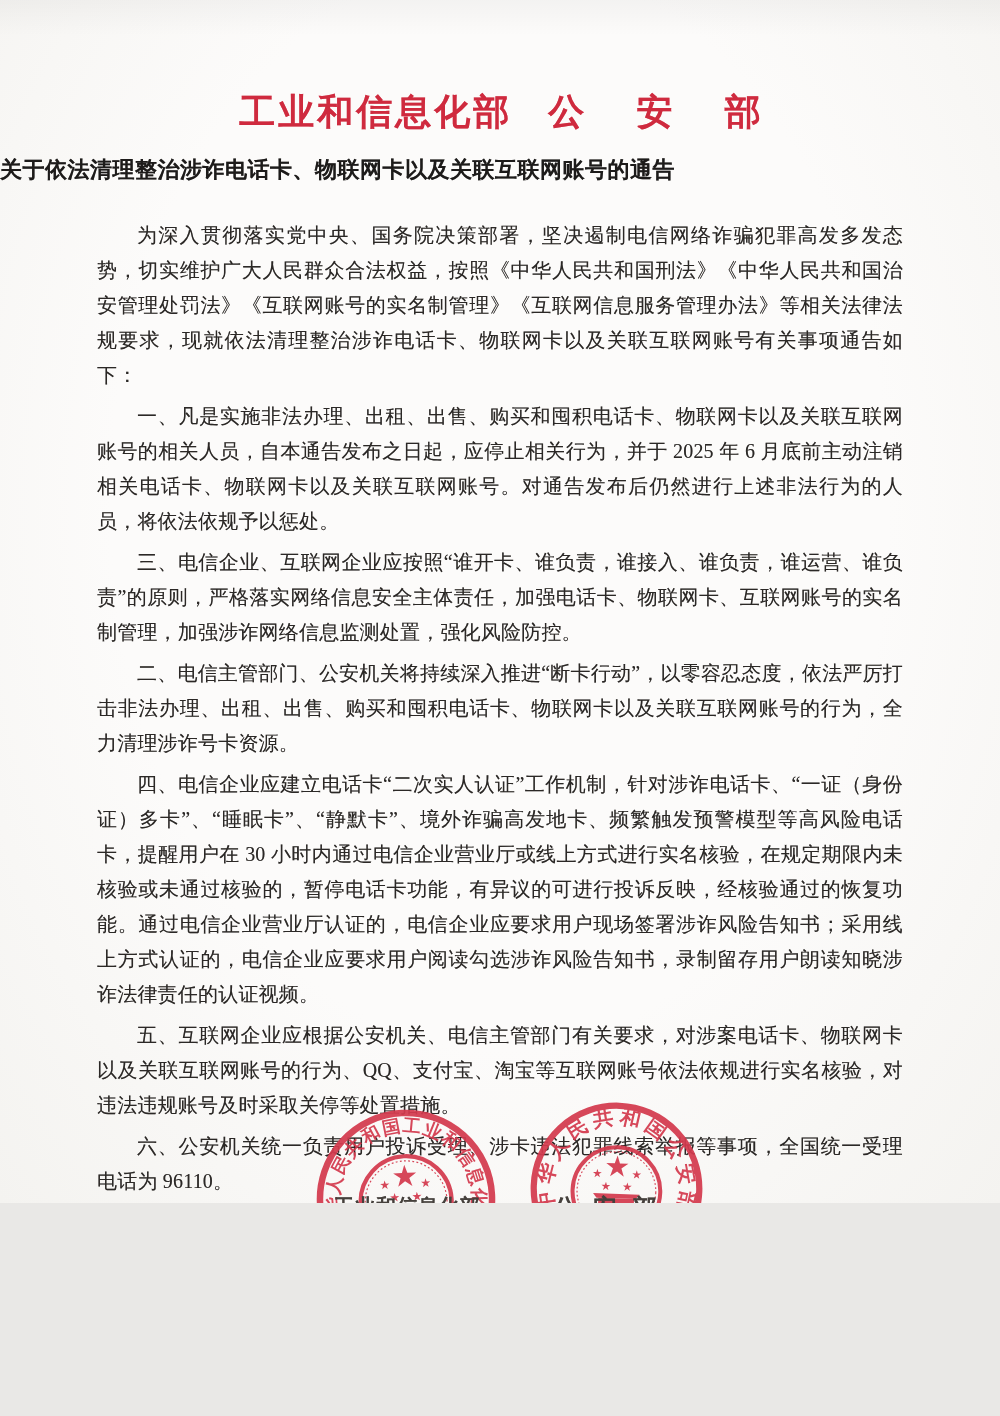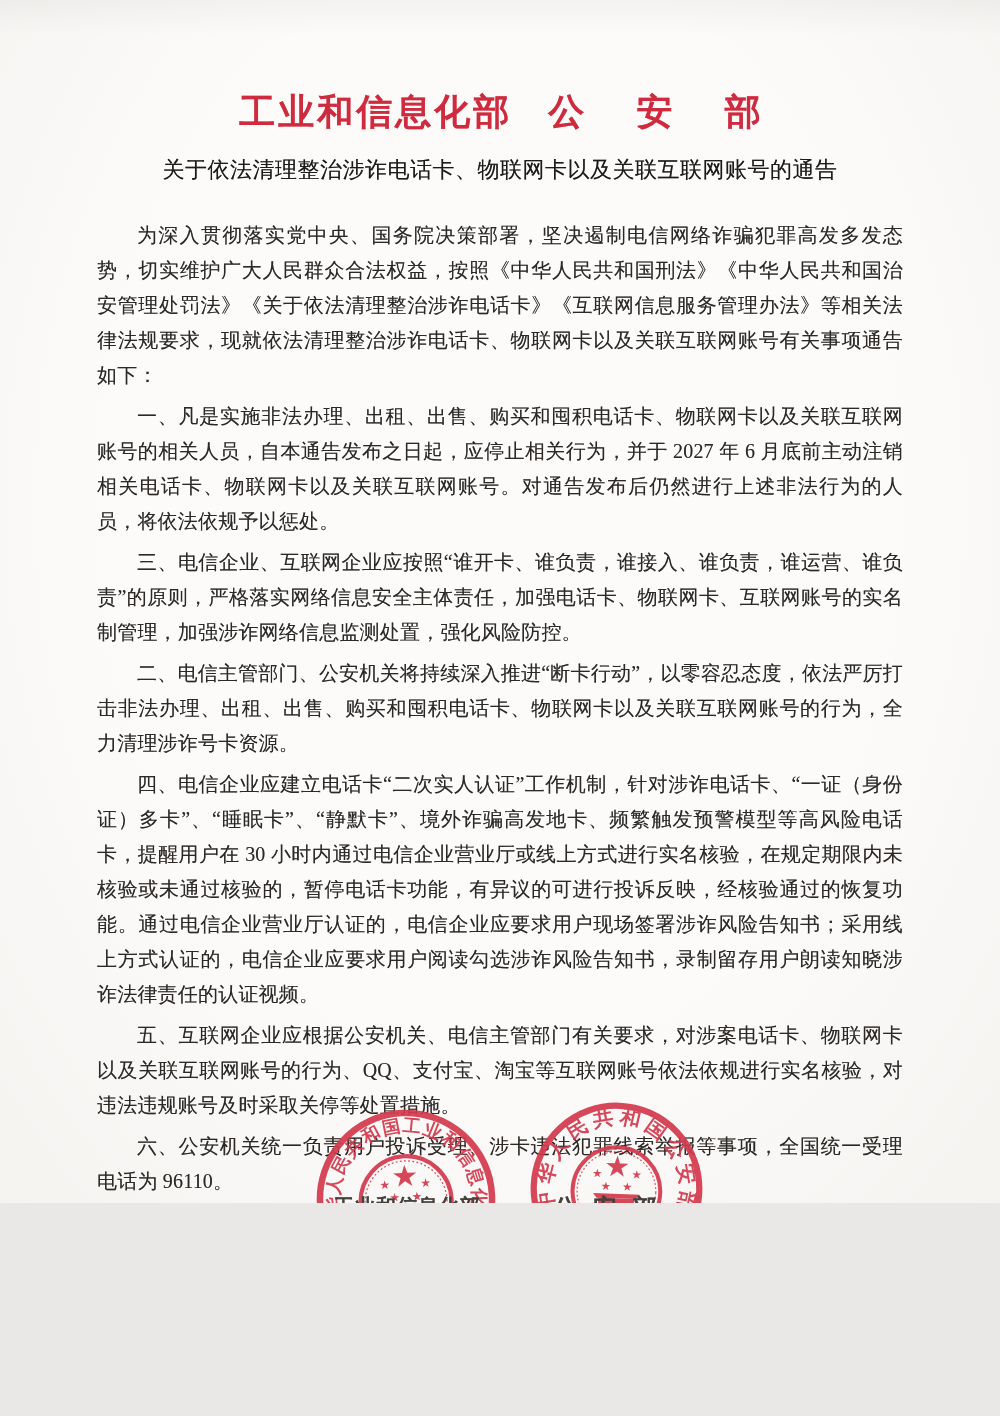--- a/index.html
+++ b/index.html
@@ -31,10 +31,9 @@
   .agency.right { letter-spacing: 1.45em; margin-right: -1.45em; }
   .doc-title {
     margin: 24px 0 0 0;
-    text-align: center;
     font-size: 22px;
     line-height: 28px;
-    font-weight: normal;
+    font-weight: bold;
     letter-spacing: 0.5px;
     color: #1d1b1a;
     text-shadow: 0 0 0.5px rgba(0,0,0,0.5);

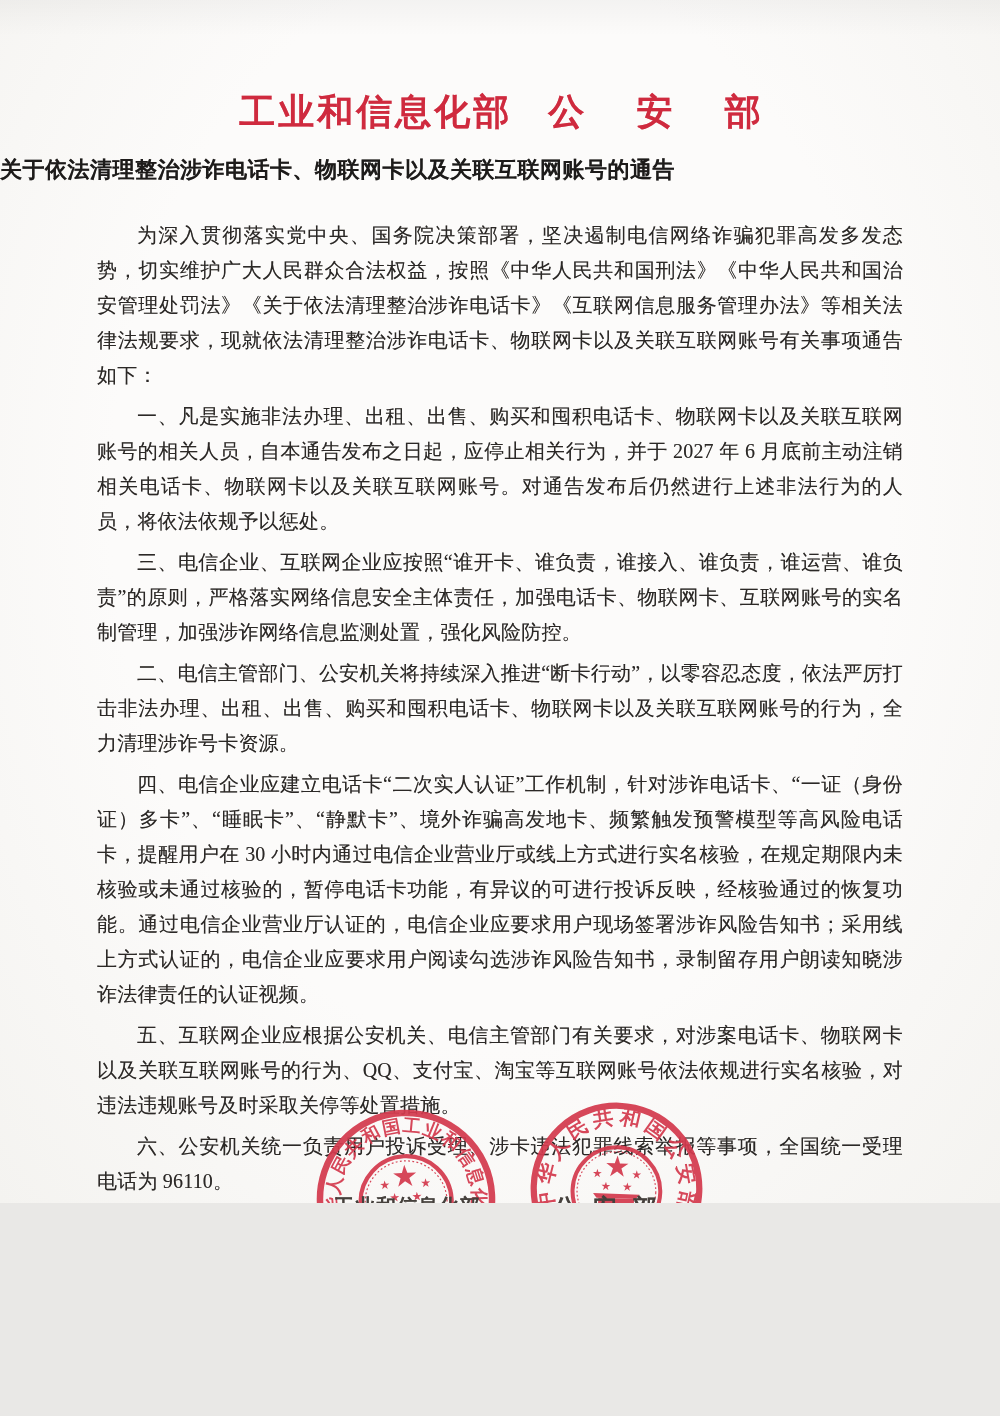--- a/index.html
+++ b/index.html
@@ -115,7 +115,7 @@
 
   <main class="body-text">
 
-      <p class="para">为深入贯彻落实党中央、国务院决策部署，坚决遏制电信网络诈骗犯罪高发多发态势，切实维护广大人民群众合法权益，按照《中华人民共和国刑法》《中华人民共和国治安管理处罚法》《关于依法清理整治涉诈电话卡》《互联网信息服务管理办法》等相关法律法规要求，现就依法清理整治涉诈电话卡、物联网卡以及关联互联网账号有关事项通告如下：</p>
+      <p class="para">为深入贯彻落实党中央、国务院决策部署，坚决遏制电信网络诈骗犯罪高发多发态势，切实维护广大人民群众合法权益，按照《中华人民共和国刑法》《中华人民共和国治安管理处罚法》《互联网账号的实名制管理》《互联网信息服务管理办法》等相关法律法规要求，现就依法清理整治涉诈电话卡、物联网卡以及关联互联网账号有关事项通告如下：</p>
 
       <p class="para">一、凡是实施非法办理、出租、出售、购买和囤积电话卡、物联网卡以及关联互联网账号的相关人员，自本通告发布之日起，应停止相关行为，并于 2027 年 6 月底前主动注销相关电话卡、物联网卡以及关联互联网账号。对通告发布后仍然进行上述非法行为的人员，将依法依规予以惩处。</p>
 

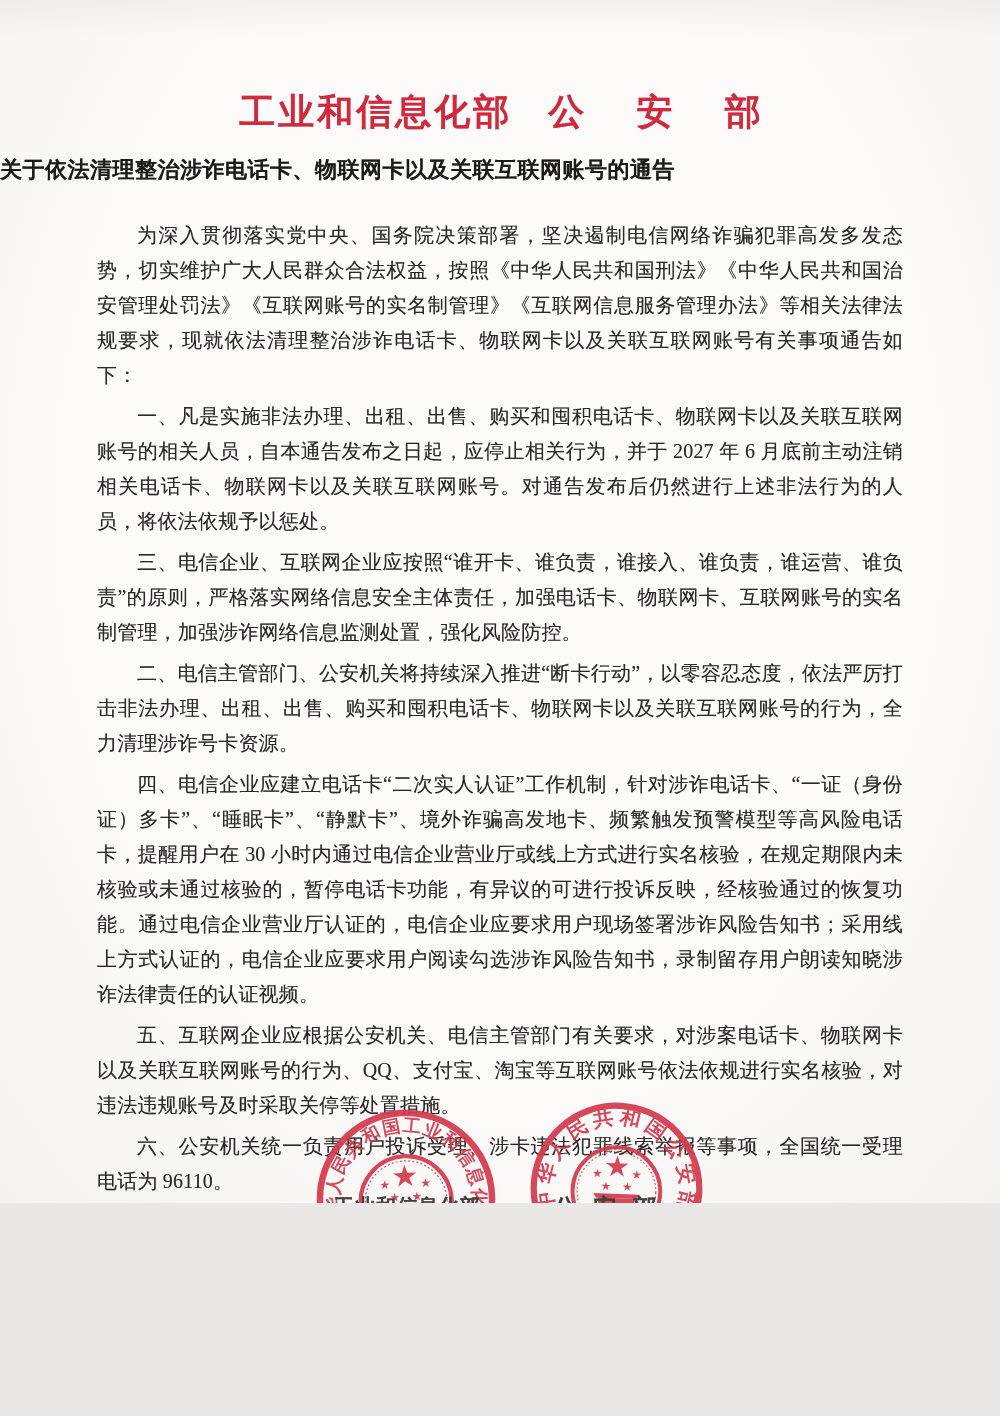--- a/index.html
+++ b/index.html
@@ -117,7 +117,7 @@
 
       <p class="para">为深入贯彻落实党中央、国务院决策部署，坚决遏制电信网络诈骗犯罪高发多发态势，切实维护广大人民群众合法权益，按照《中华人民共和国刑法》《中华人民共和国治安管理处罚法》《互联网账号的实名制管理》《互联网信息服务管理办法》等相关法律法规要求，现就依法清理整治涉诈电话卡、物联网卡以及关联互联网账号有关事项通告如下：</p>
 
-      <p class="para">一、凡是实施非法办理、出租、出售、购买和囤积电话卡、物联网卡以及关联互联网账号的相关人员，自本通告发布之日起，应停止相关行为，并于 2027 年 6 月底前主动注销相关电话卡、物联网卡以及关联互联网账号。对通告发布后仍然进行上述非法行为的人员，将依法依规予以惩处。</p>
+      <p class="para">一、凡是实施非法办理、出租、出售、购买和囤积电话卡、物联网卡以及关联互联网账号的相关人员，自本通告发布之日起，应停止相关行为，并于 2025 年 6 月底前主动注销相关电话卡、物联网卡以及关联互联网账号。对通告发布后仍然进行上述非法行为的人员，将依法依规予以惩处。</p>
 
       <p class="para">三、电信企业、互联网企业应按照“谁开卡、谁负责，谁接入、谁负责，谁运营、谁负责”的原则，严格落实网络信息安全主体责任，加强电话卡、物联网卡、互联网账号的实名制管理，加强涉诈网络信息监测处置，强化风险防控。</p>
 

